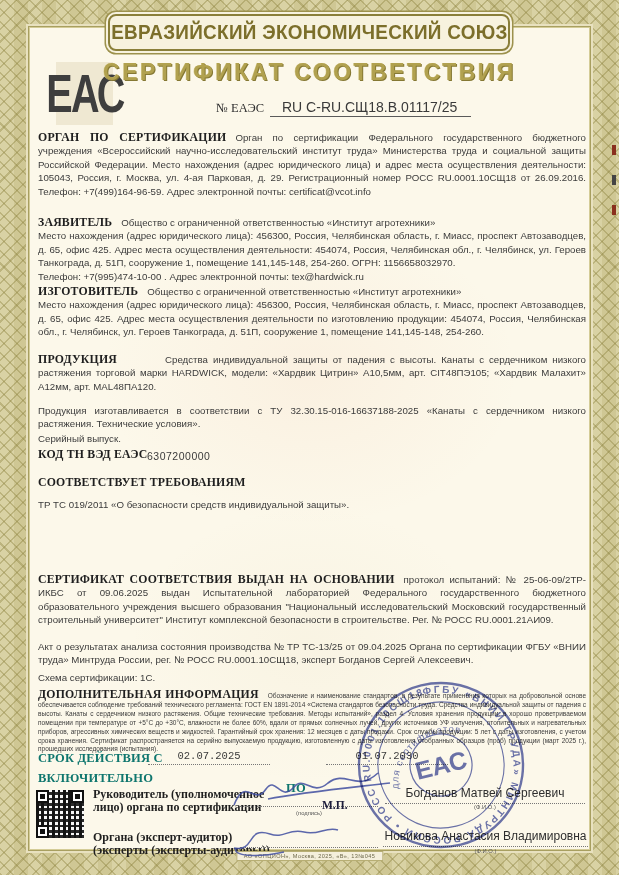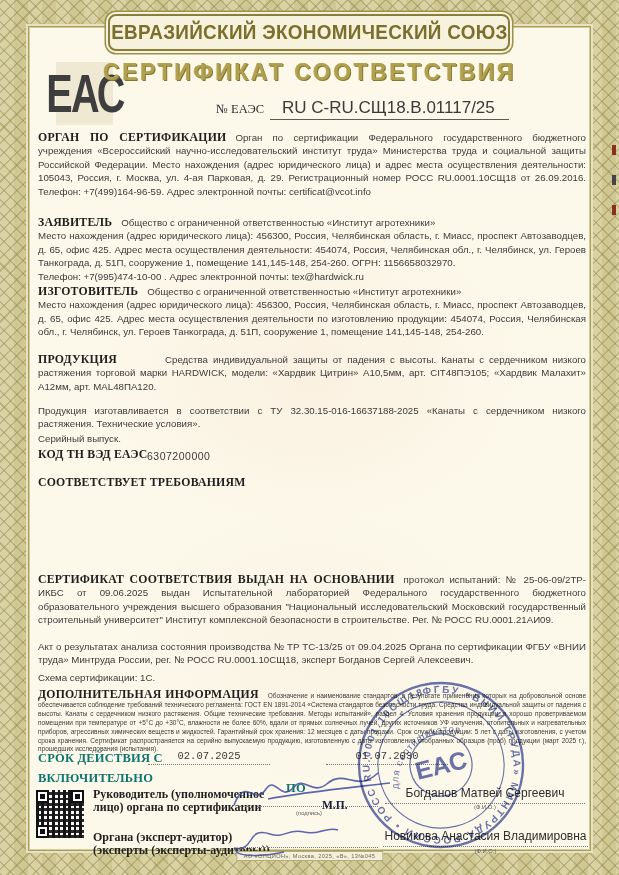--- a/index.html
+++ b/index.html
@@ -38,7 +38,7 @@
 
   .numrow { position:absolute; left:216px; top:98px; z-index:2; white-space:nowrap; }
   .numrow .lab { font-family:"Liberation Serif", serif; font-size:12.5px; color:#2f2f2f; }
-  .numrow .val { display:inline-block; font-size:17px; color:#3a3a3a; padding:0 14px 1px 12px;
+  .numrow .val { display:inline-block; font-size:14px; color:#3a3a3a; padding:0 14px 1px 12px;
     border-bottom:1px solid #5a5a5a; margin-left:6px; }
   .serrow { position:absolute; left:216px; top:119px; z-index:2; white-space:nowrap; }
   .serrow .lab { font-family:"Liberation Serif", serif; font-size:12.5px; color:#2f2f2f; }

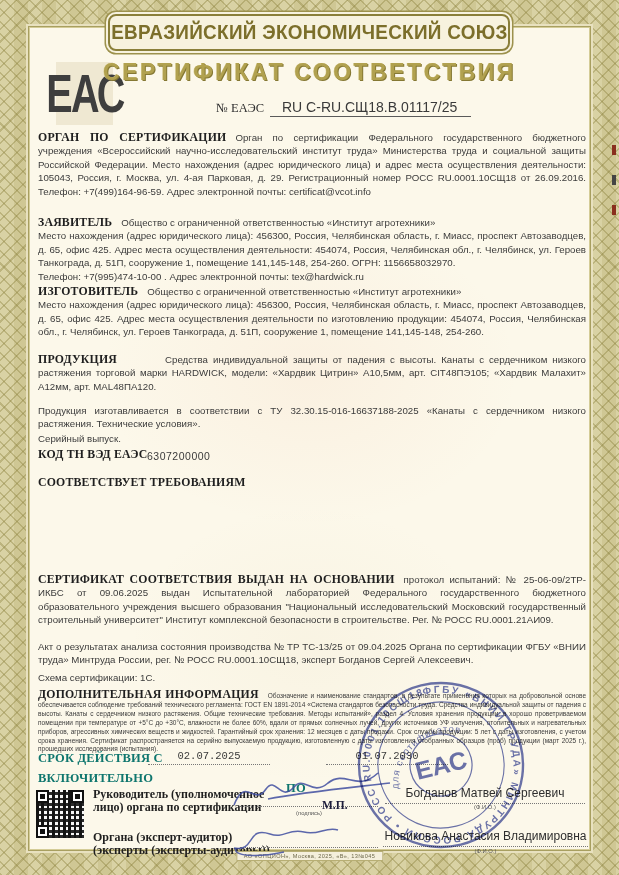--- a/index.html
+++ b/index.html
@@ -137,6 +137,7 @@
   <p class="sec" style="top:476px">
     <b class="h">СООТВЕТСТВУЕТ ТРЕБОВАНИЯМ</b>
   </p>
+  <p class="sec plain" style="top:498px">ТР ТС 019/2011 «О безопасности средств индивидуальной защиты».</p>
 
   <p class="sec" style="top:573px">
     <b class="h">СЕРТИФИКАТ СООТВЕТСТВИЯ ВЫДАН НА ОСНОВАНИИ</b><span>протокол испытаний: № 25-06-09/2ТР-ИКБС от 09.06.2025 выдан Испытательной лабораторией Федерального государственного бюджетного образовательного учреждения высшего образования "Национальный исследовательский Московский государственный строительный университет" Институт комплексной безопасности в строительстве. Рег. № РОСС RU.0001.21АИ09.</span>

